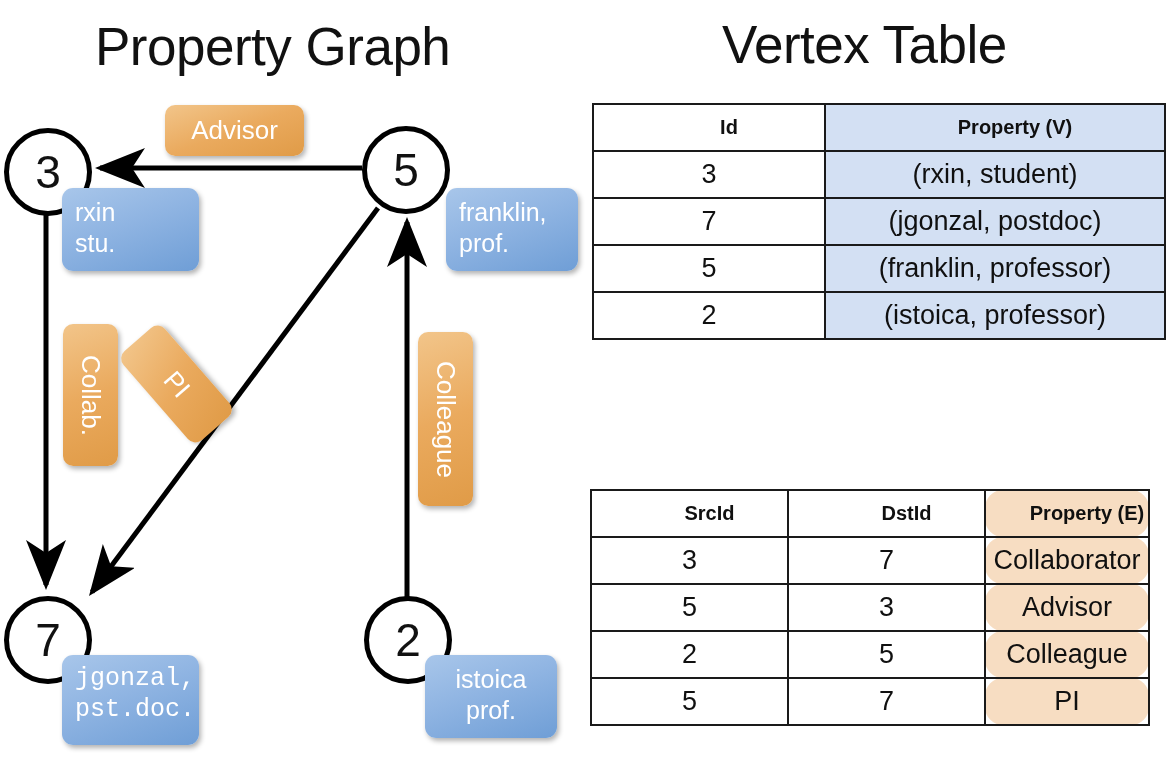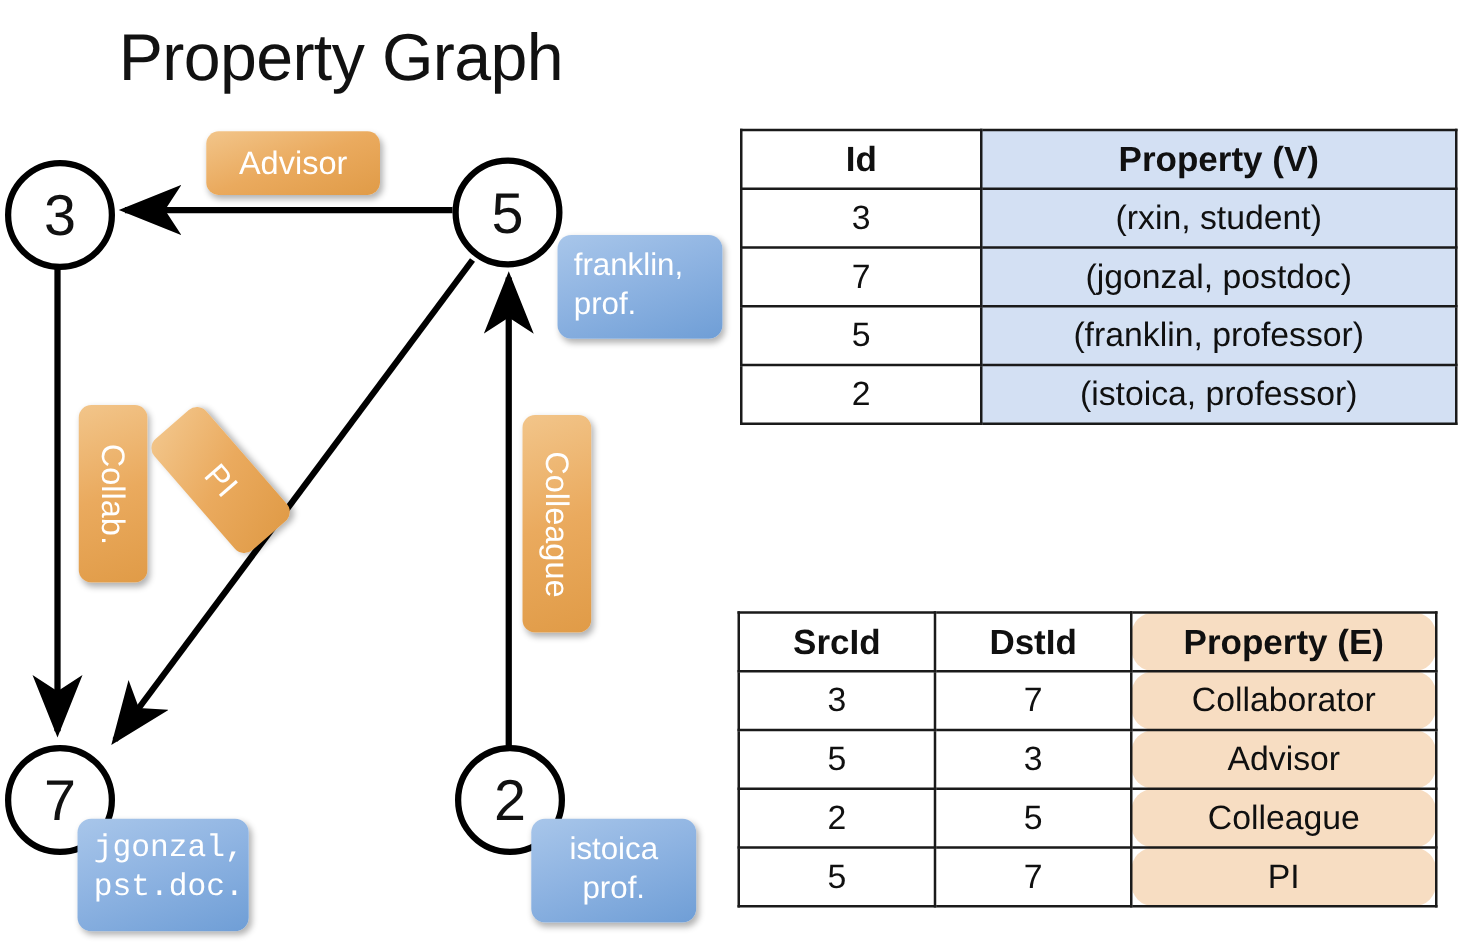--- a/index.html
+++ b/index.html
@@ -173,6 +173,7 @@
     </div>
   </div>
 
+  <div class="title" id="title-vertex">Vertex Table</div>
 
   <table class="tbl" id="vertex-table">
     <thead>

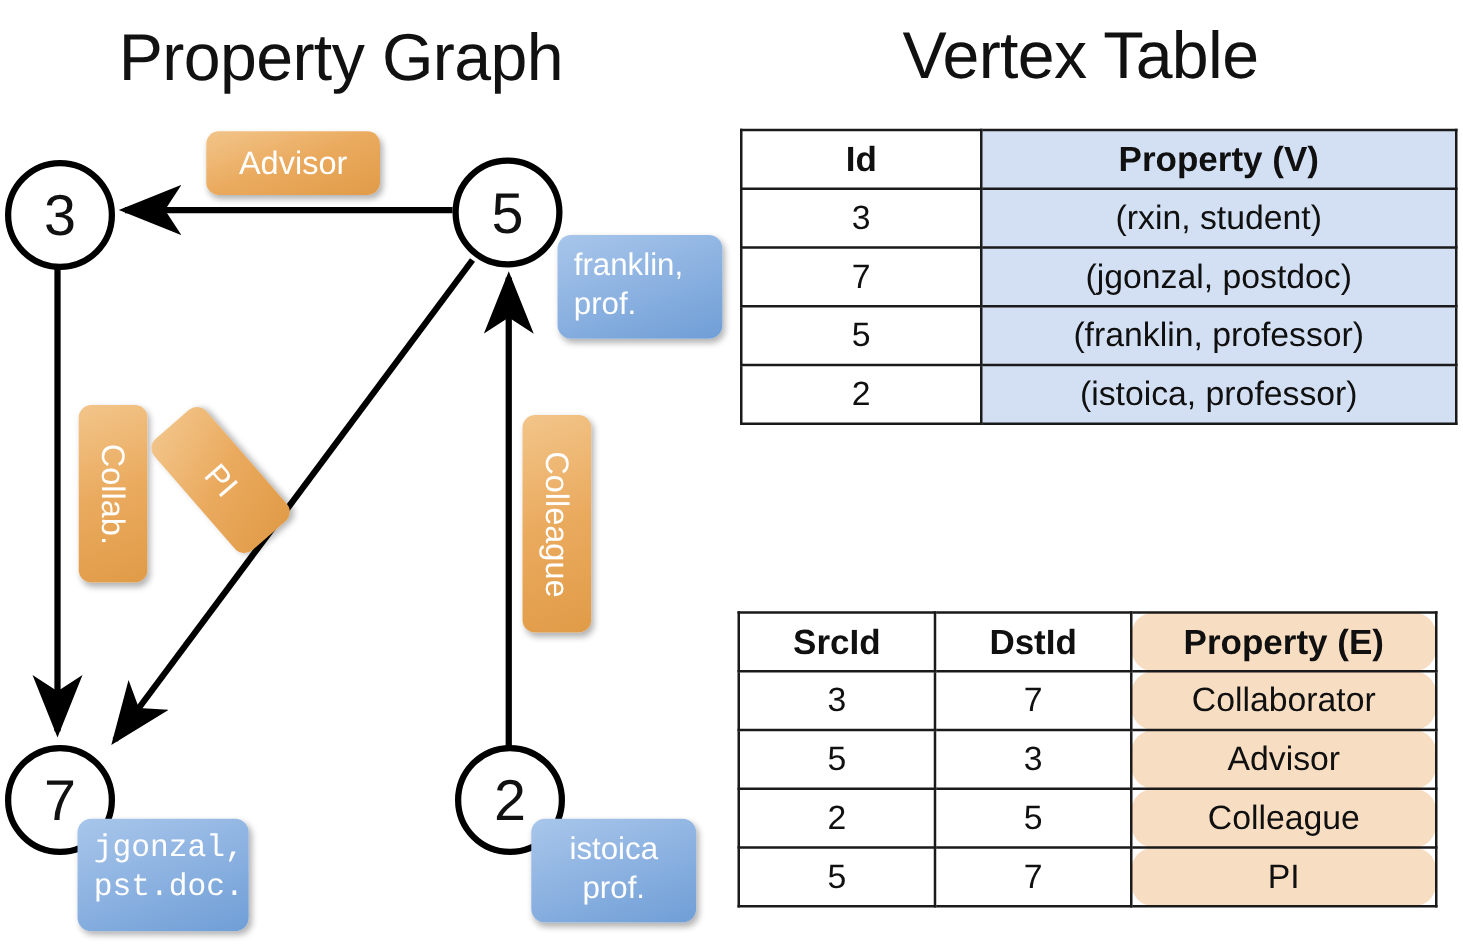--- a/index.html
+++ b/index.html
@@ -91,7 +91,7 @@
     line-height:45px;
     white-space:nowrap;
   }
-  .tbl th{ font-weight:700; font-size:28px; }
+  .tbl th{ font-weight:700; font-size:20px;padding-left:40px; }
 
   #vertex-table{left:592px;top:103px;width:574px;}
   #vertex-table td.c-id,#vertex-table th.c-id{width:190px;background:#fff;}

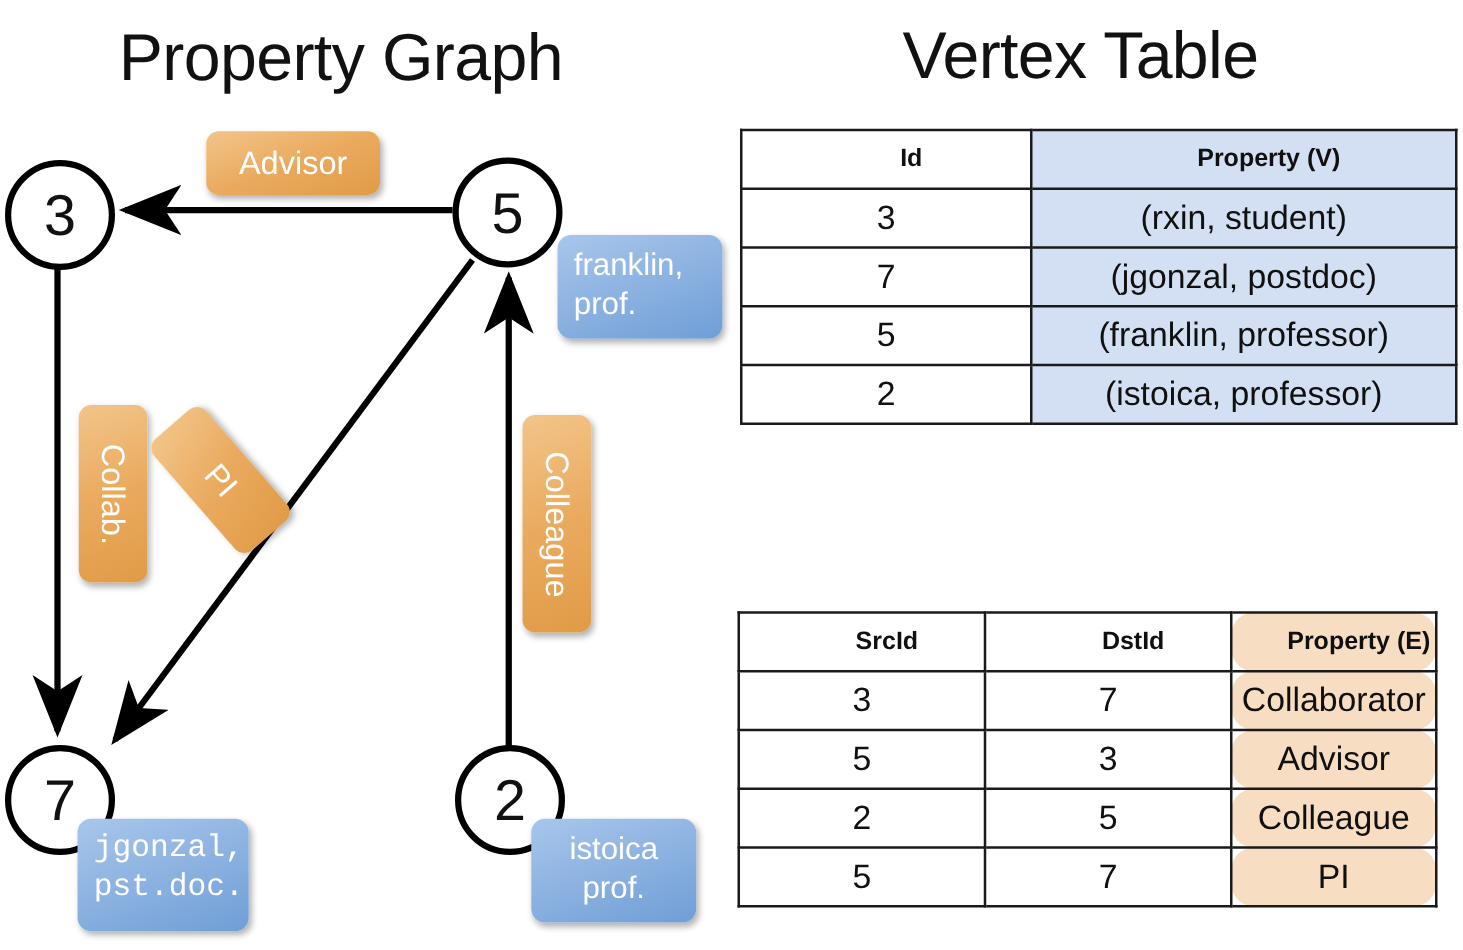--- a/index.html
+++ b/index.html
@@ -140,6 +140,10 @@
       <span>2</span>
     </div>
 
+    <div class="prop-box" style="left:62px;top:188px;width:137px;height:83px;">
+      <div>rxin</div>
+      <div>stu.</div>
+    </div>
 
     <div class="prop-box" style="left:446px;top:188px;width:132px;height:83px;">
       <div>franklin,</div>

